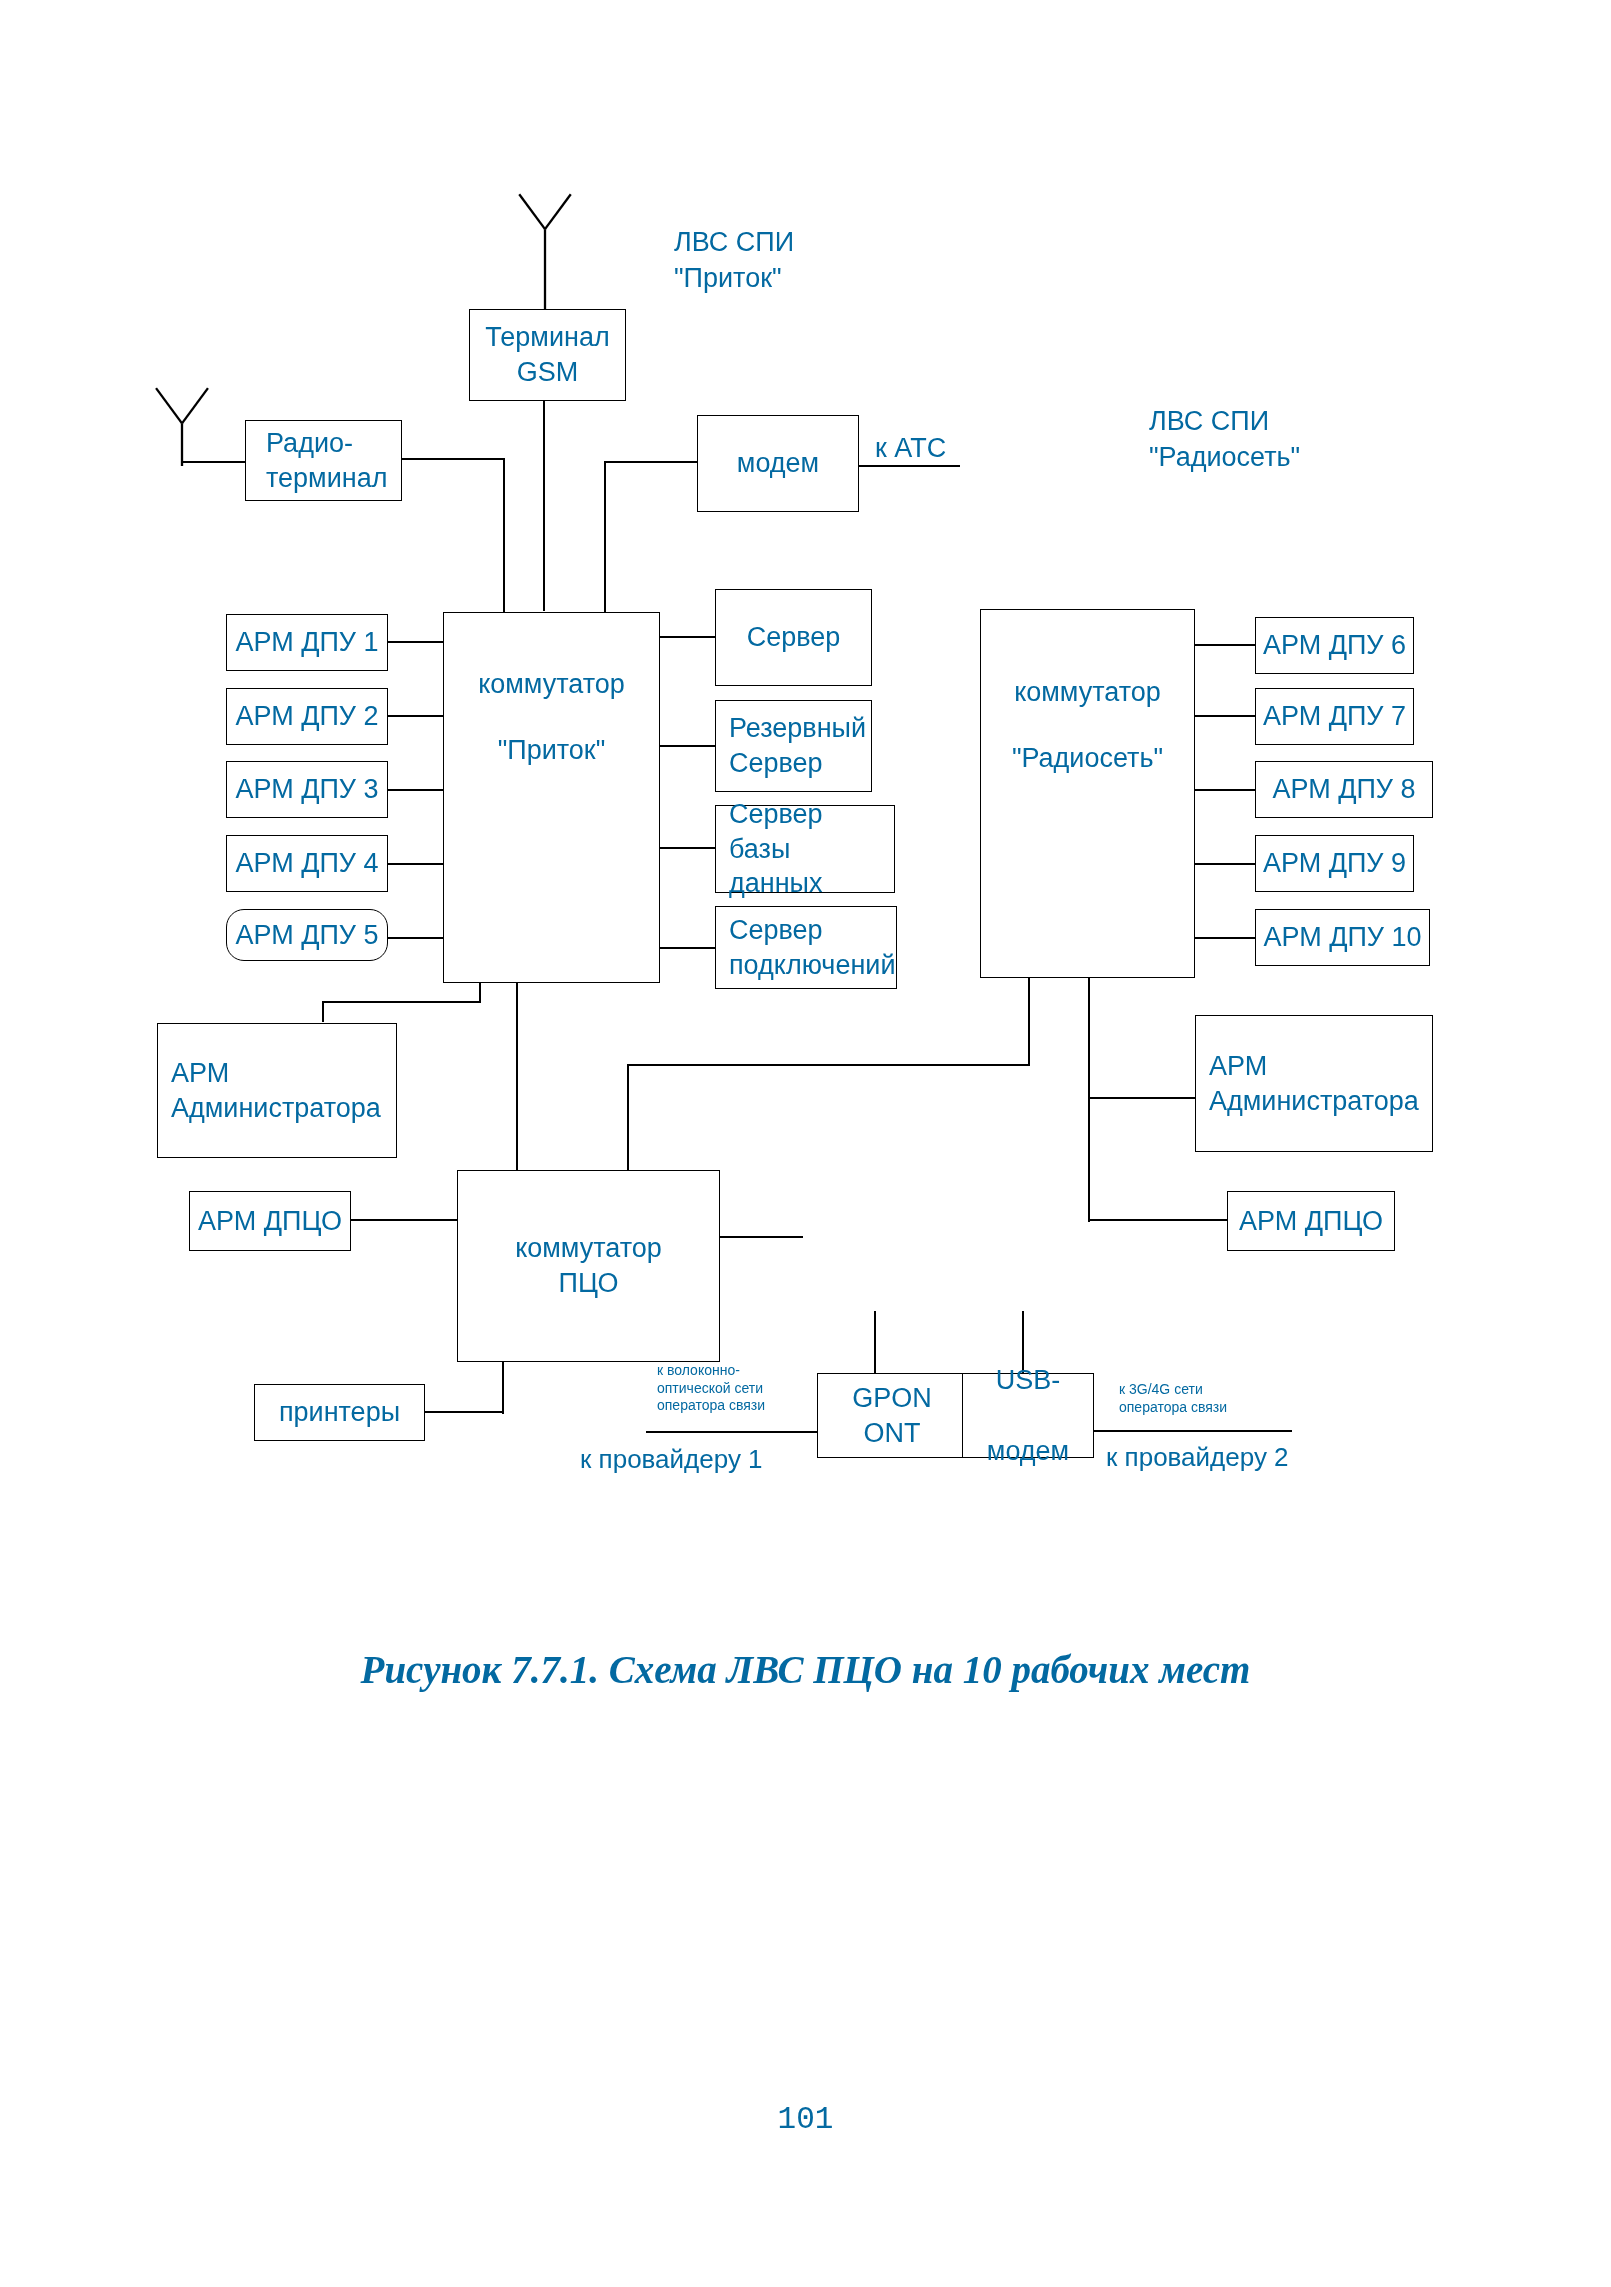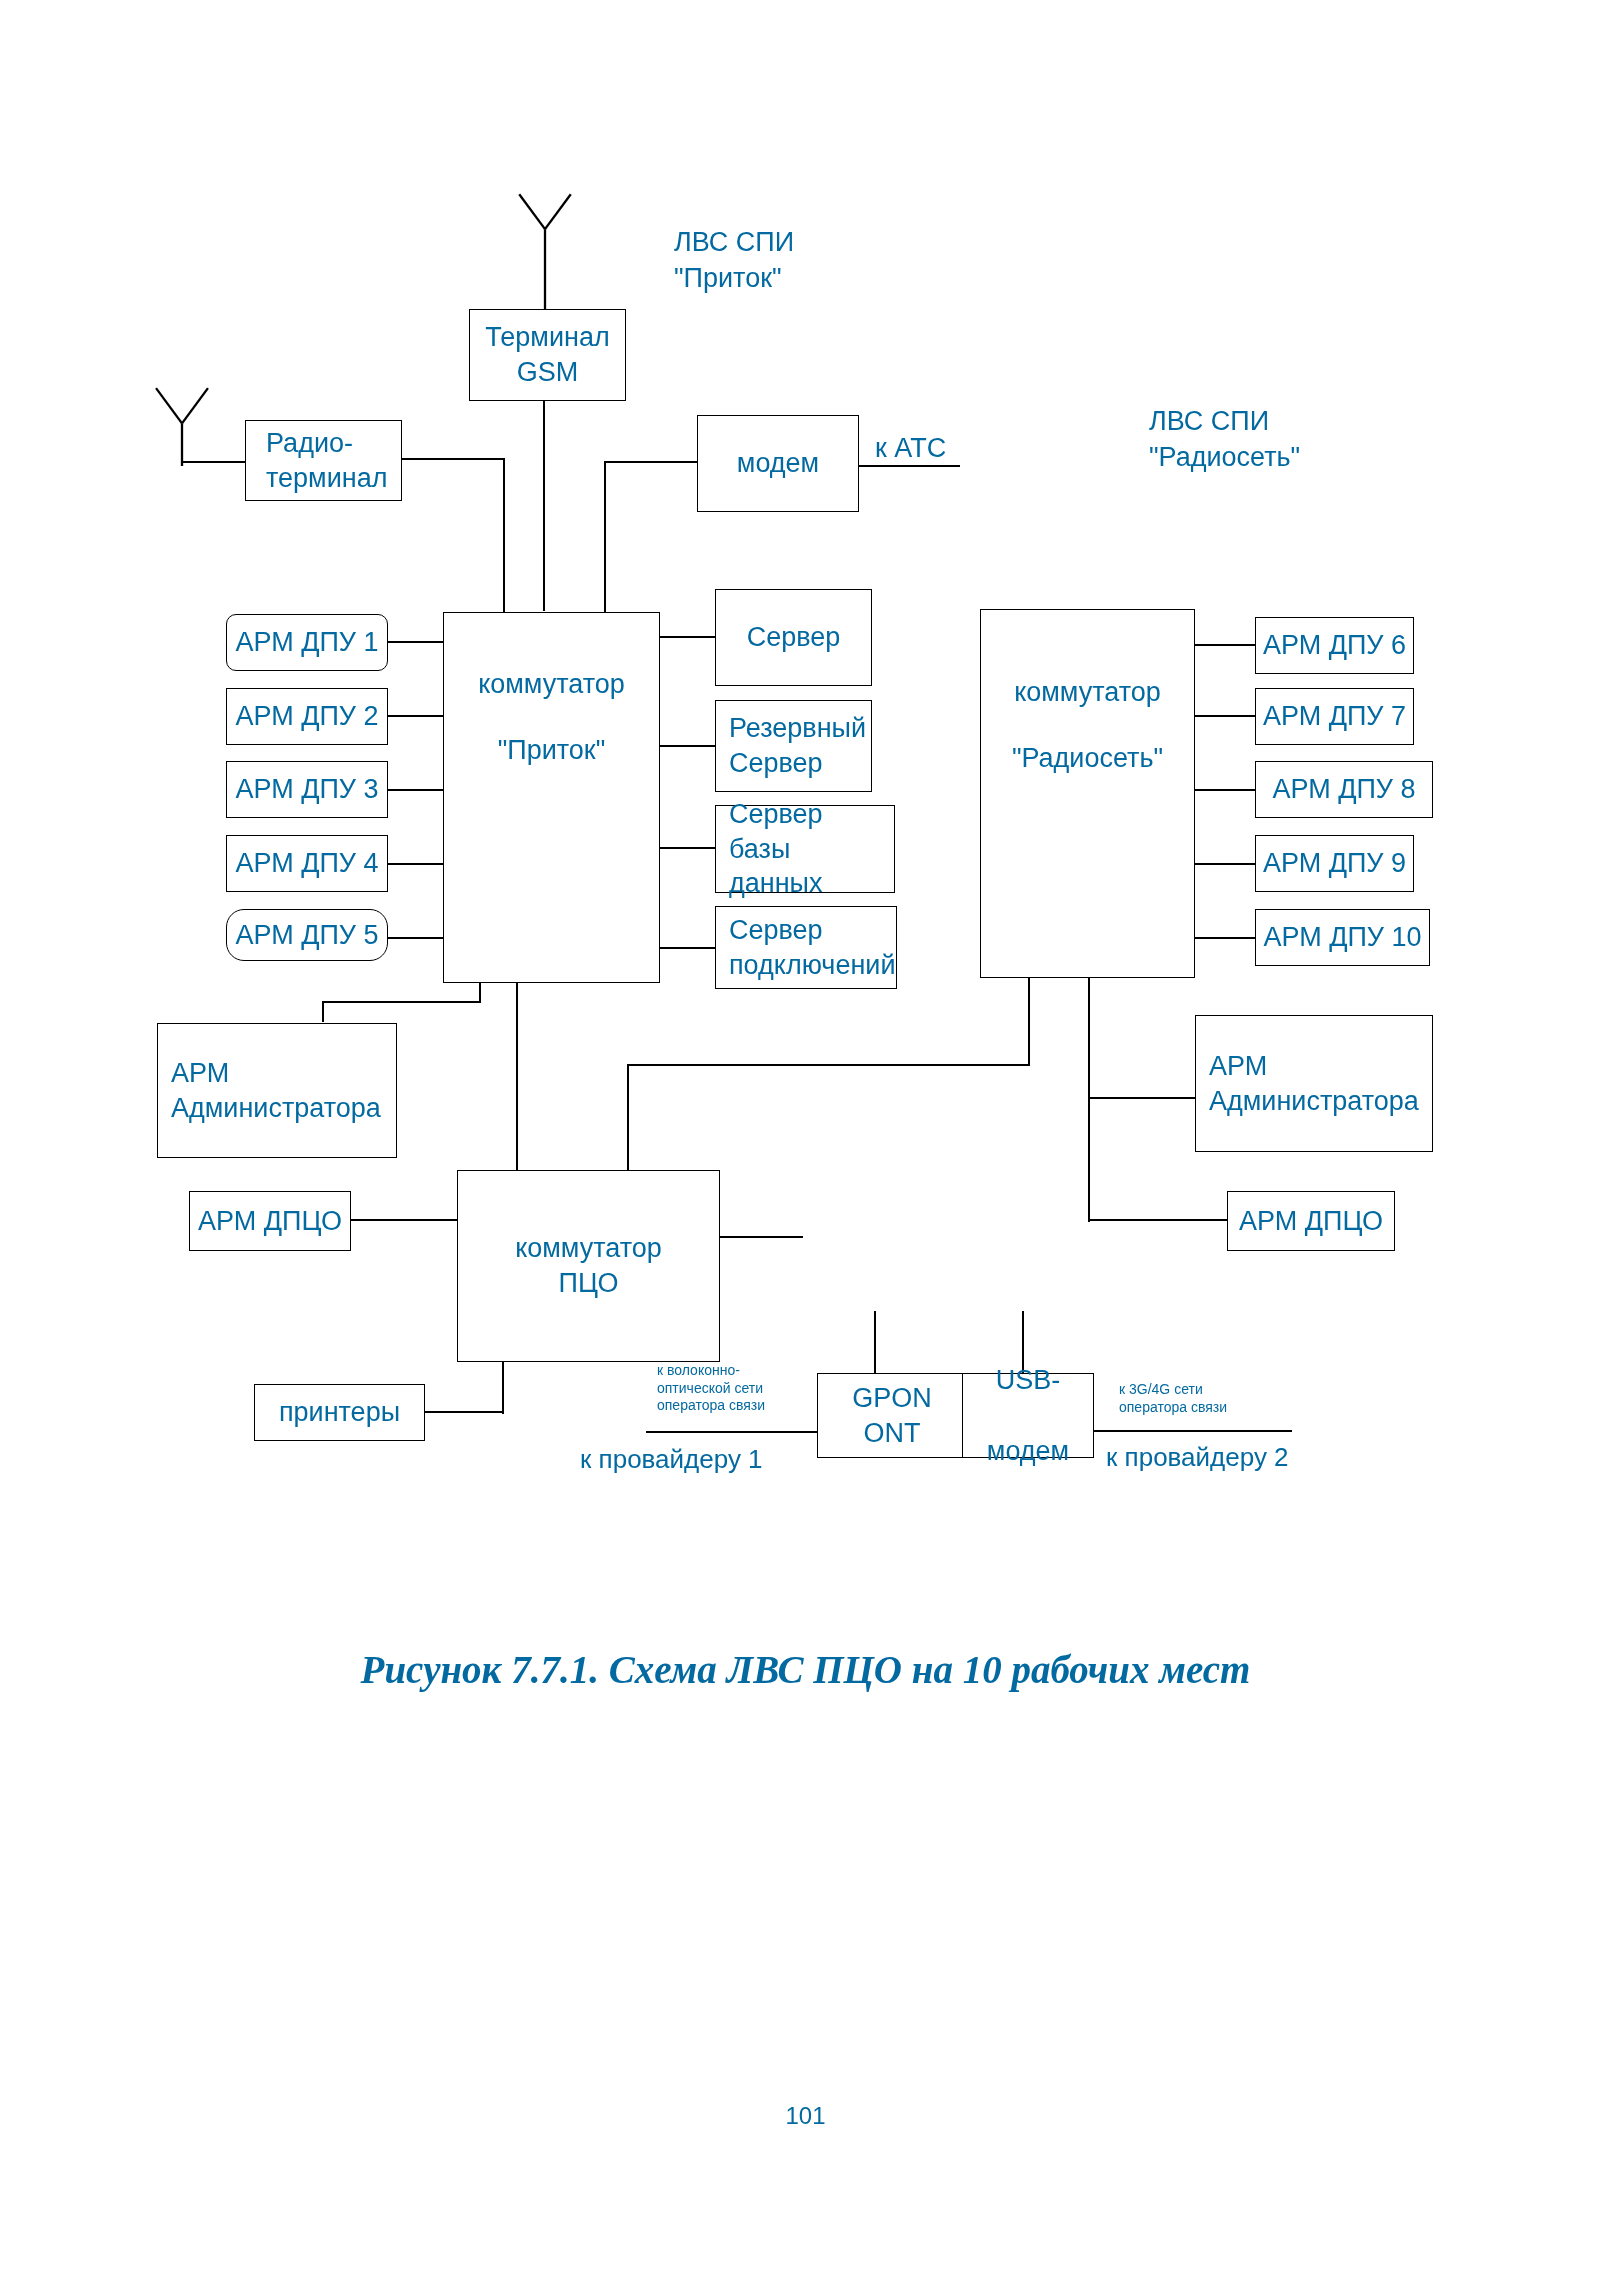--- a/index.html
+++ b/index.html
@@ -193,7 +193,7 @@
     <span style="margin-top:31px;">"Радиосеть"</span>
   </div>
 
-  <div class="box" style="left:226px;top:614px;width:162px;height:57px;border-radius:10px;">
+  <div class="box" style="left:226px;top:614px;width:162px;height:57px;">
       <span>АРМ ДПУ 1</span>
     </div>
   <div class="box" style="left:226px;top:688px;width:162px;height:57px;">

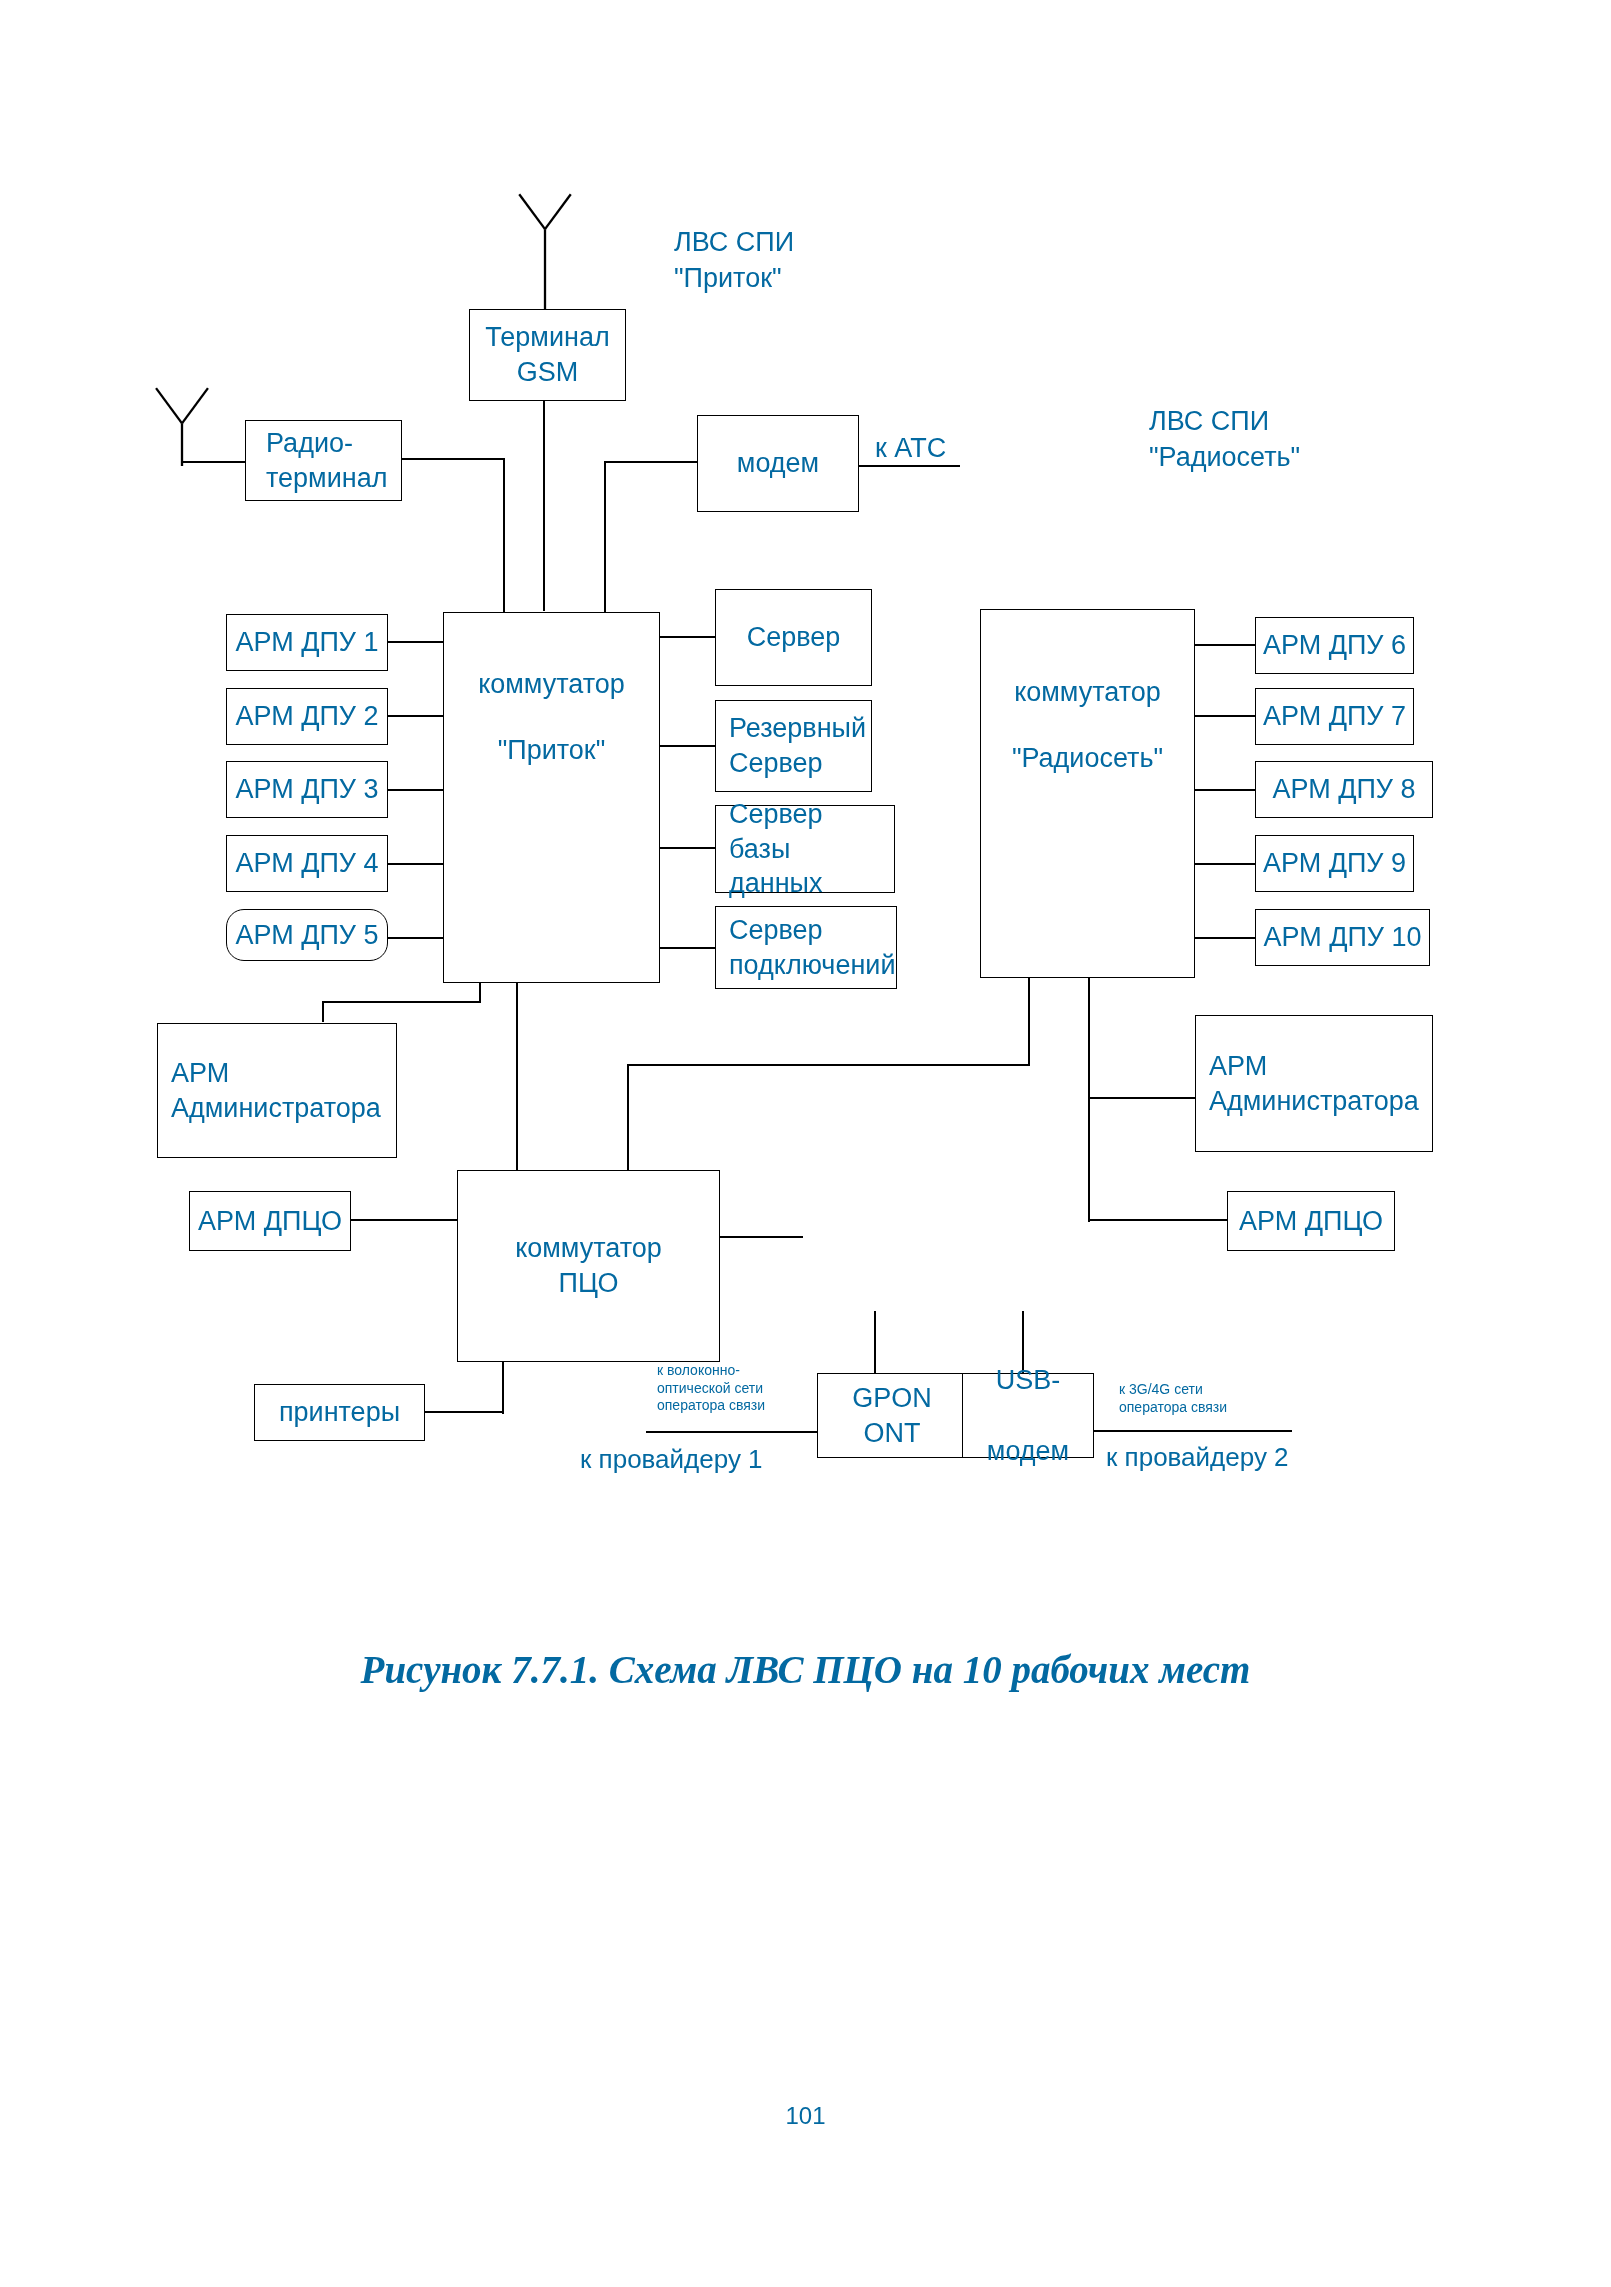--- a/index.html
+++ b/index.html
@@ -60,8 +60,8 @@
     left:0;right:0;
     top:2102px;
     text-align:center;
-    font-family:Liberation Sans, sans-serif;
-    font-size:24px;
+    font-family:Liberation Mono, monospace;
+    font-size:31px;
   }
   .inner{position:absolute;font-size:27px;}
 </style>

